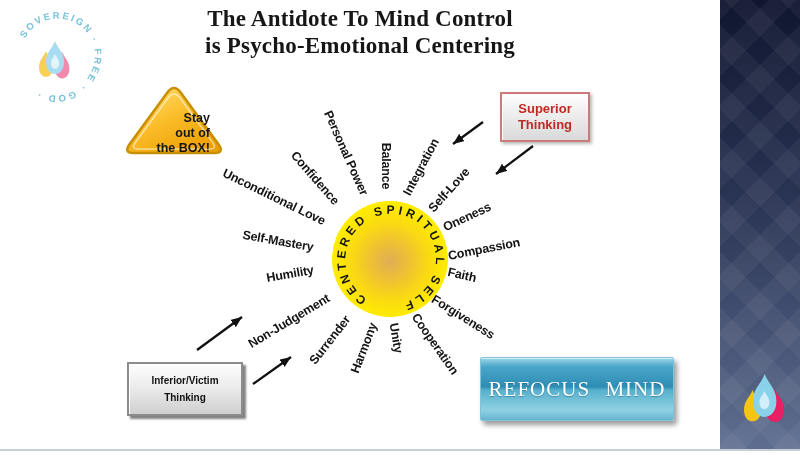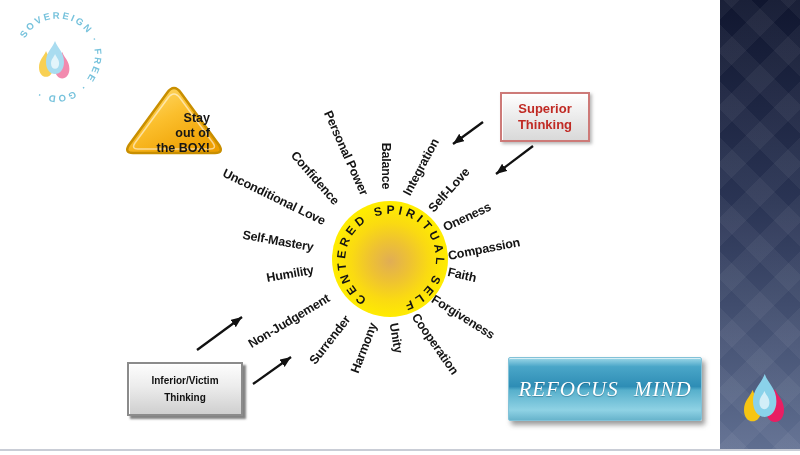--- a/index.html
+++ b/index.html
@@ -74,6 +74,10 @@
 
 <div class="slide">
 
+  <div class="title">
+    <div>The Antidote To Mind Control</div>
+    <div>is Psycho-Emotional Centering</div>
+  </div>
 
   <svg class="overlay-svg" style="left:8px;top:8px;" width="100" height="100" viewBox="0 0 100 100">
     <defs>

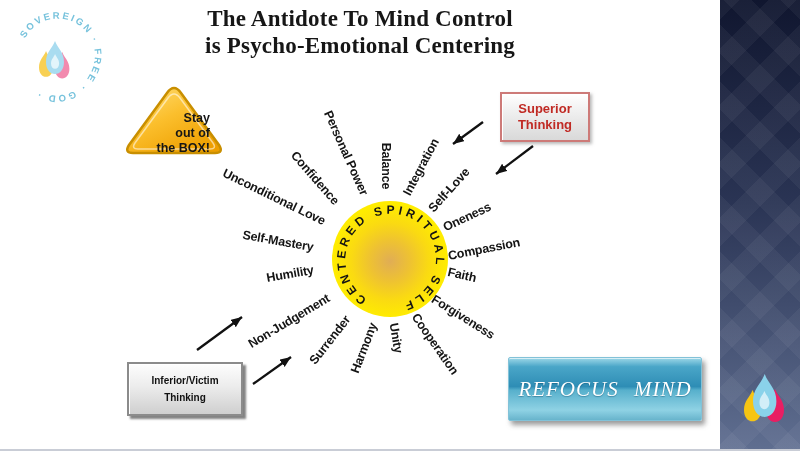--- a/index.html
+++ b/index.html
@@ -42,13 +42,12 @@
   }
   
   .refocus{
-    position:absolute;left:508px;top:357px;width:192px;height:62px;
+    position:absolute;left:480px;top:357px;width:192px;height:62px;
     border:1px solid #82c2d8;border-radius:2px;
     background:linear-gradient(180deg,#9ed8e8 0%,#4aa6c8 14%,#2e8db5 46%,#57b0cc 52%,#8fd2e4 84%,#68b4cc 100%);
     box-shadow:3px 4px 5px rgba(90,90,90,.6), inset 0 1px 0 rgba(255,255,255,.6);
     display:flex;flex-direction:column;color:#ffffff;
     font-family:"Liberation Serif",serif;
-    font-style:italic;
   }
   .refocus .l1{flex:1.05;display:flex;align-items:center;justify-content:center;
     font-size:21px;word-spacing:9px;letter-spacing:1px;text-shadow:0 1px 1px rgba(0,60,90,.4);}

